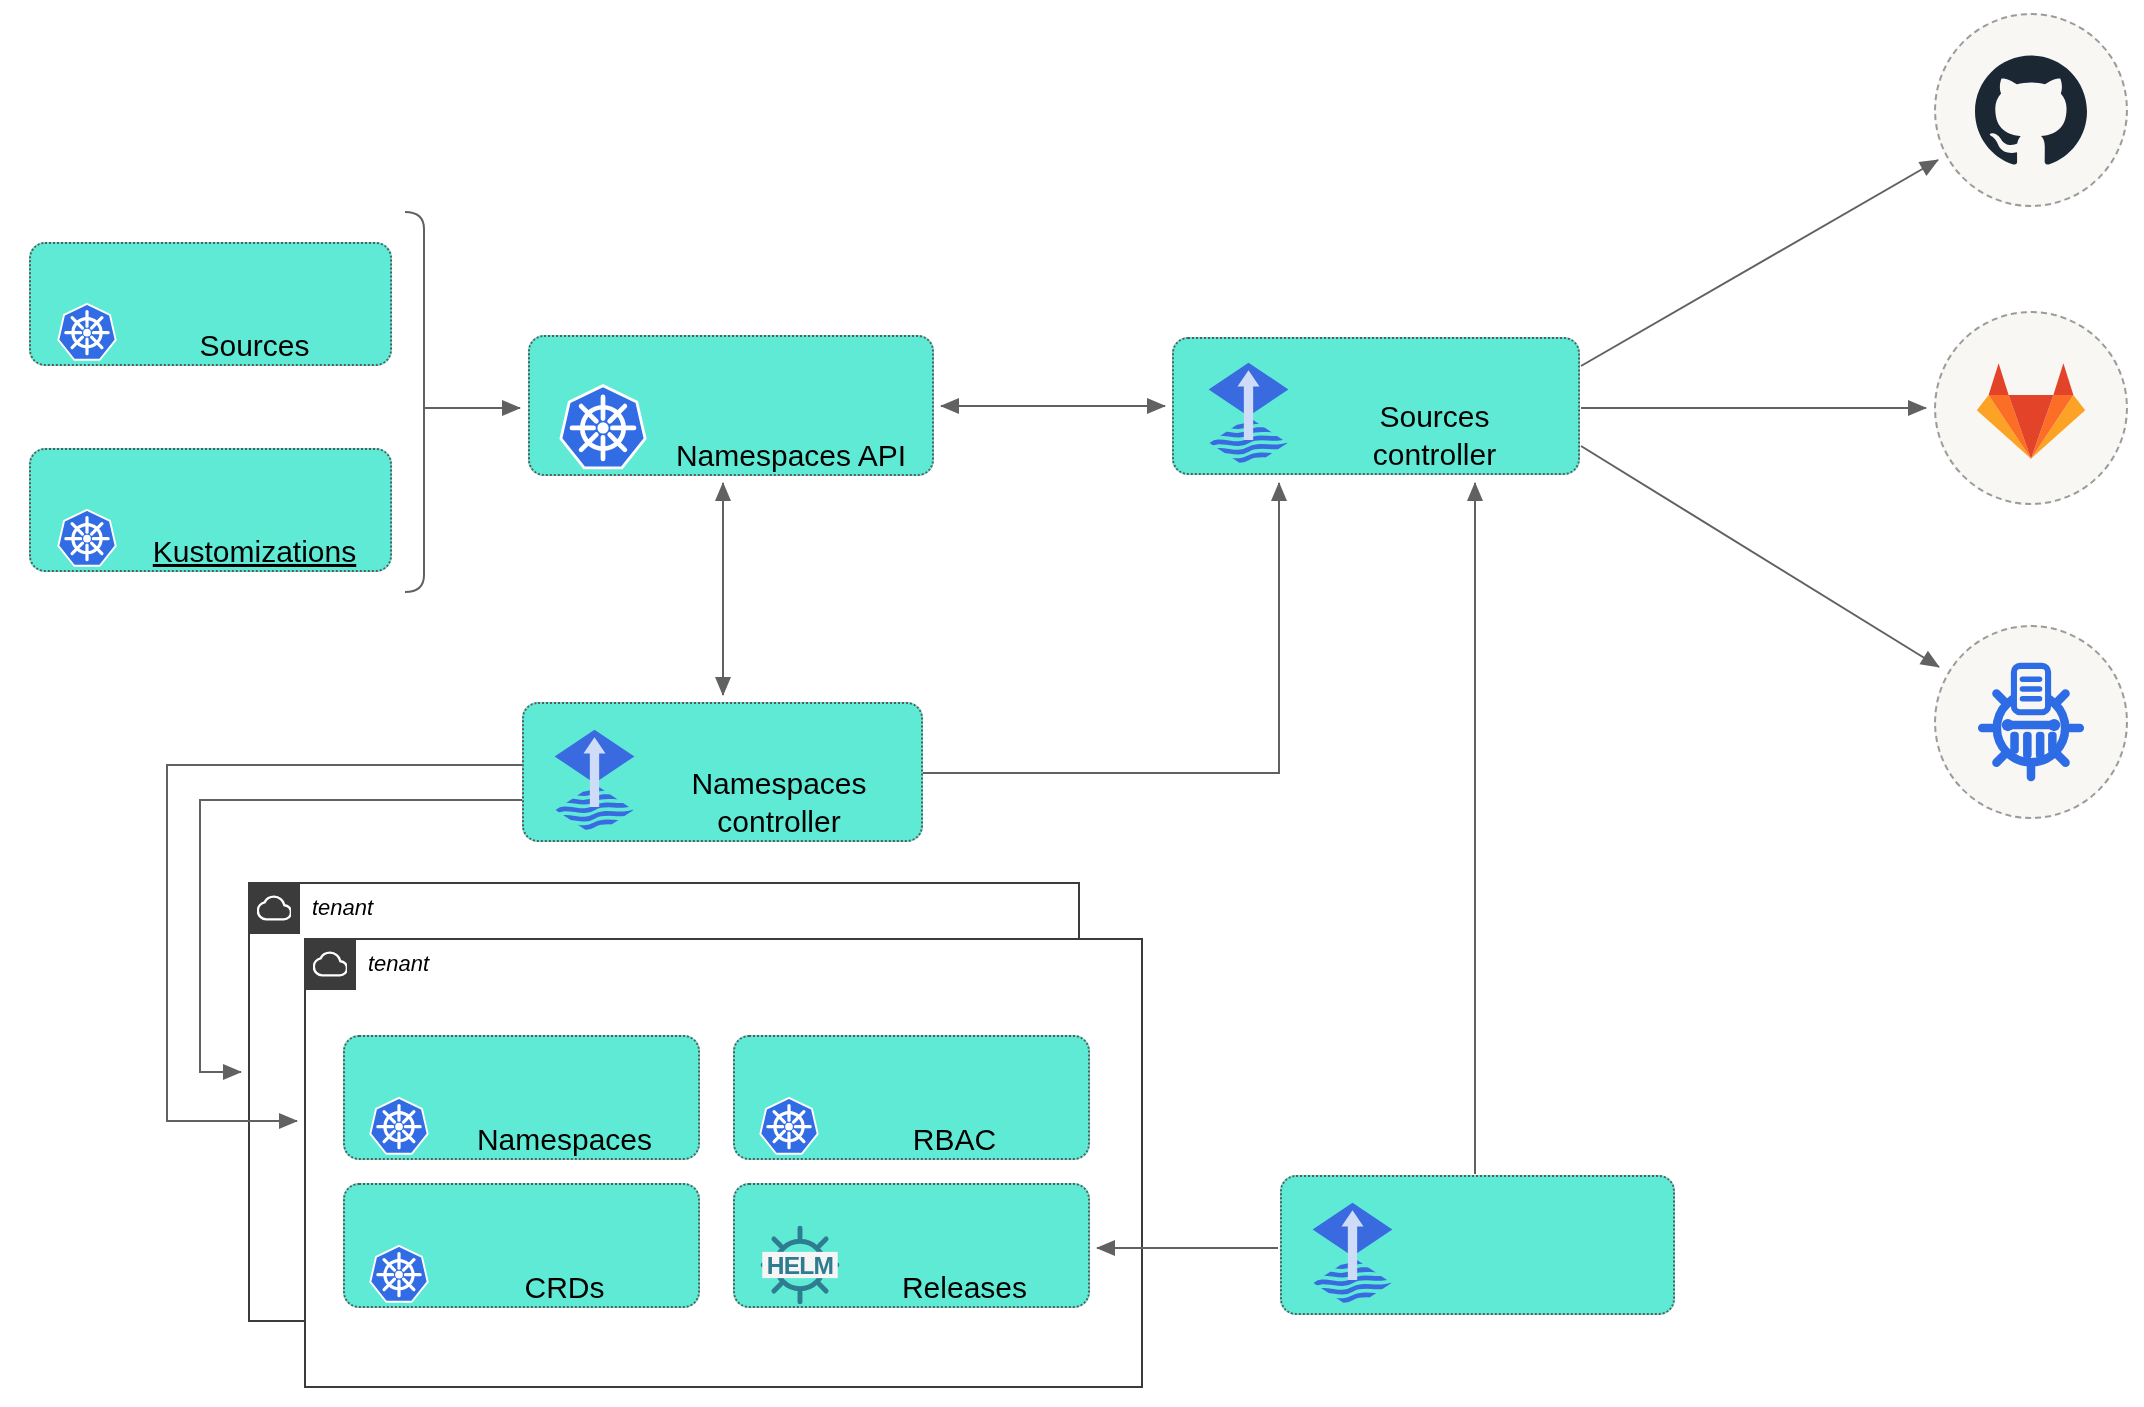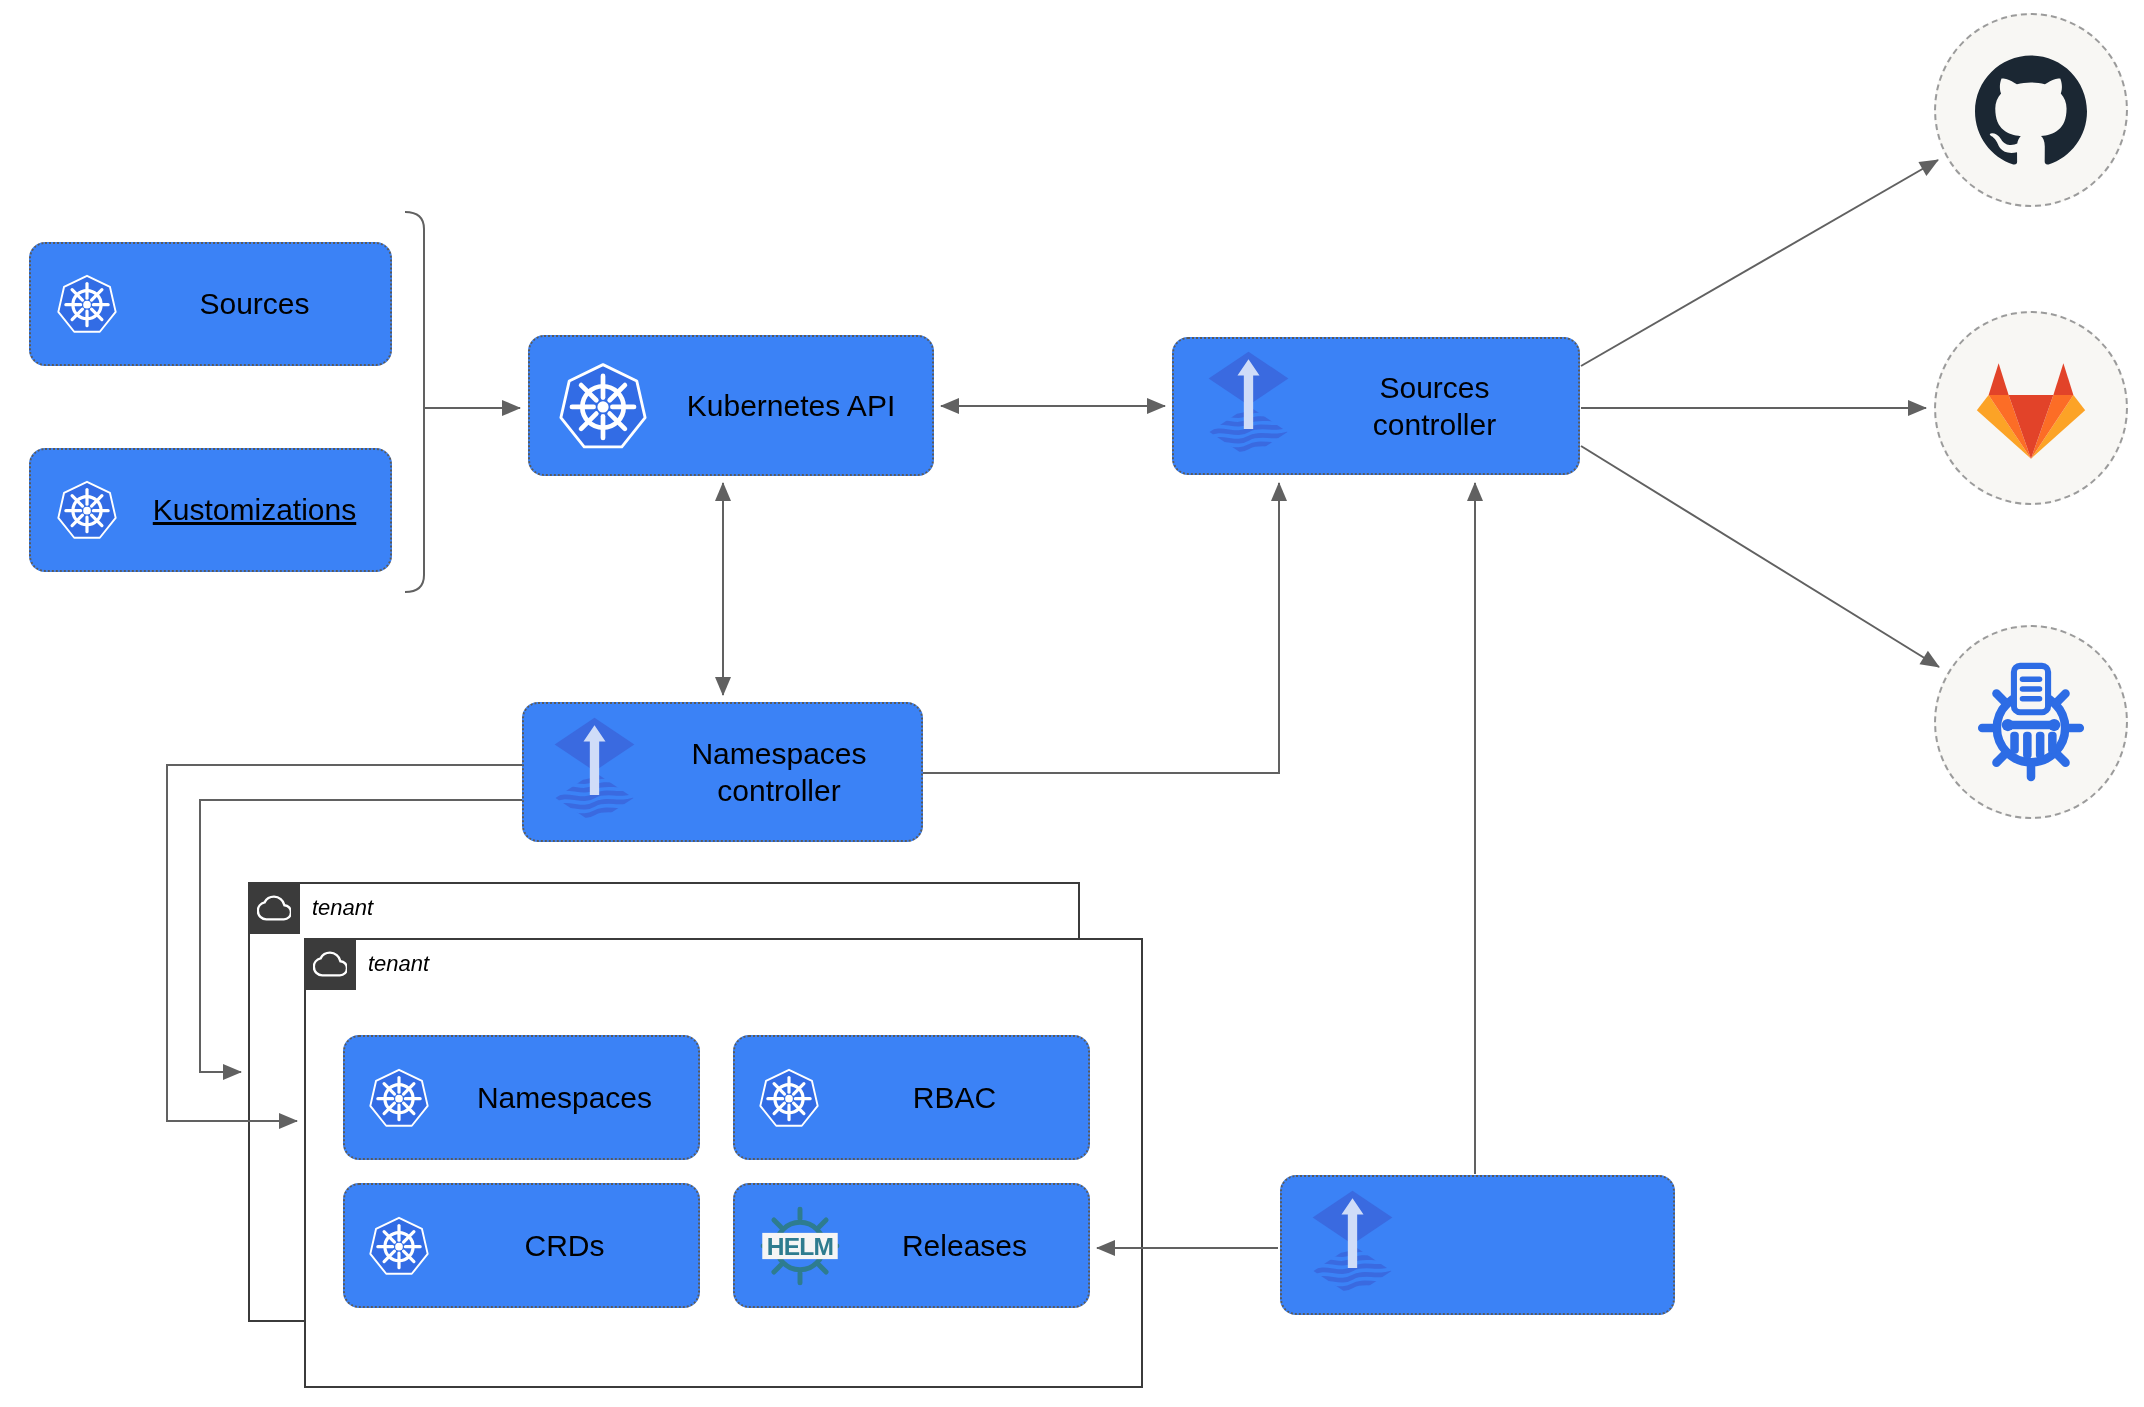--- a/index.html
+++ b/index.html
@@ -6,8 +6,8 @@
   .canvas{position:relative;width:2144px;height:1407px;overflow:hidden;
           font-family:"Liberation Sans",sans-serif;color:#000;background:#fff;}
   
-  .node{position:absolute;background:#3b82f6;border:2px dotted #5a5a5a;border-radius:16px;
-        display:flex;align-items:center;box-sizing:border-box;z-index:3;}
+  .node{position:absolute;background:#5eead4;border:2px dotted #5a5a5a;border-radius:16px;
+        display:flex;align-items:flex-end;box-sizing:border-box;z-index:3;}
   .node .lbl{flex:1;display:flex;justify-content:center;}
   .node .lbl .t{font-size:30px;line-height:1.25;text-align:center;}
   .icwrap{flex:0 0 auto;display:flex;align-items:center;justify-content:center;}

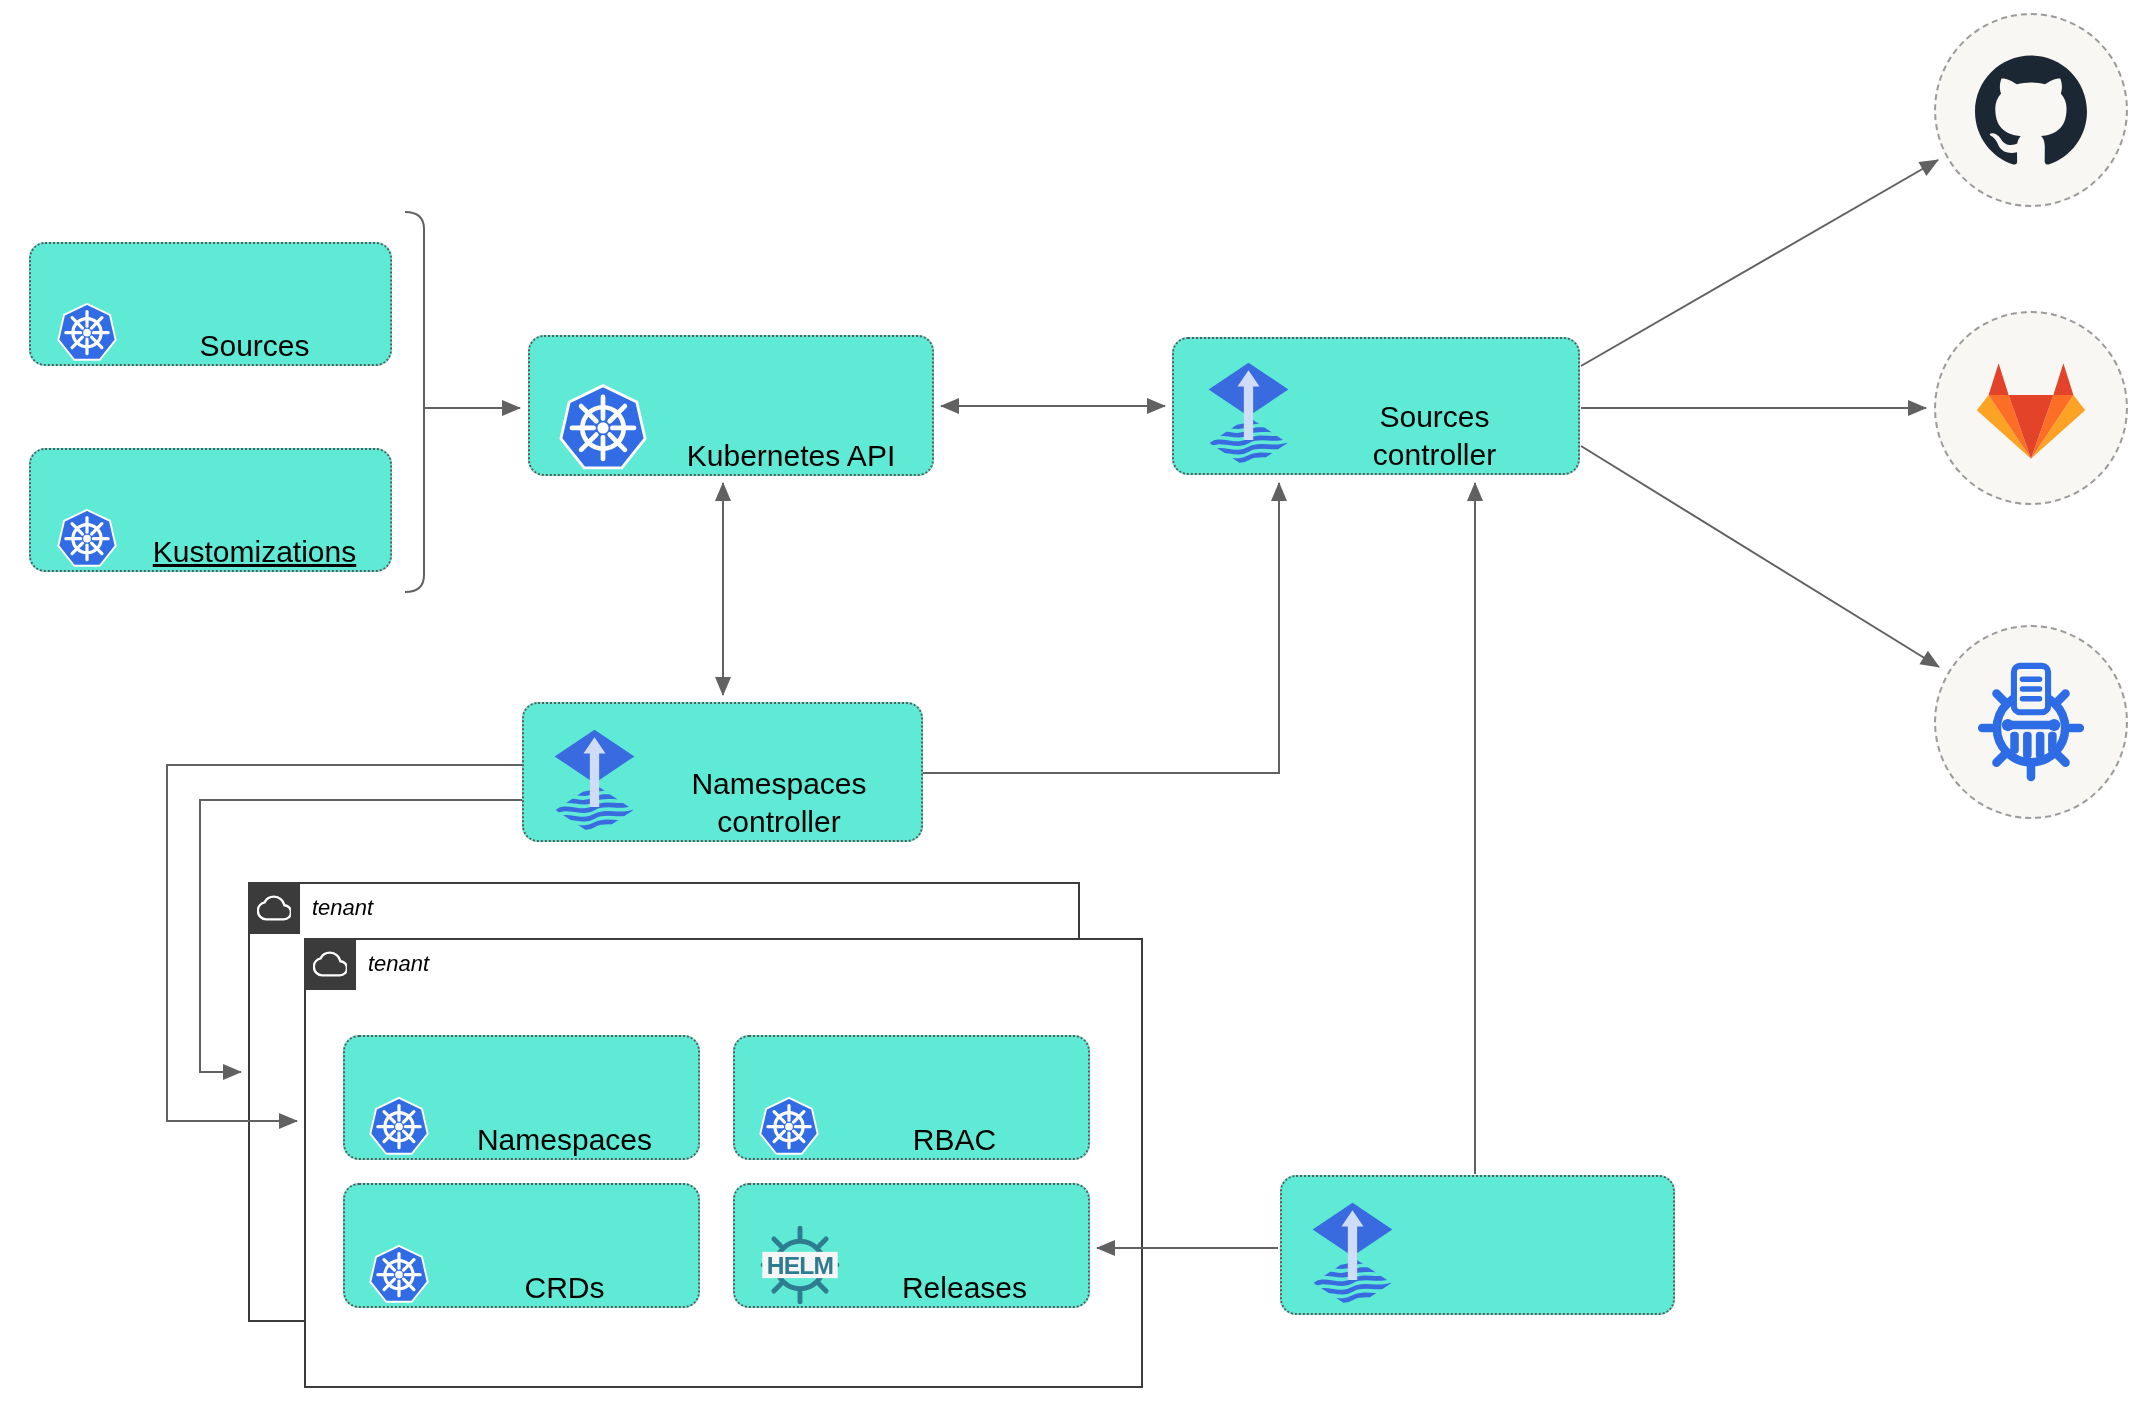--- a/index.html
+++ b/index.html
@@ -172,7 +172,7 @@
         </svg>
       </span>
     <div class="lbl">
-        <div class="t">Kubernetes API</div>
+        <div class="t">Namespaces API</div>
       </div>
   </div>
 

